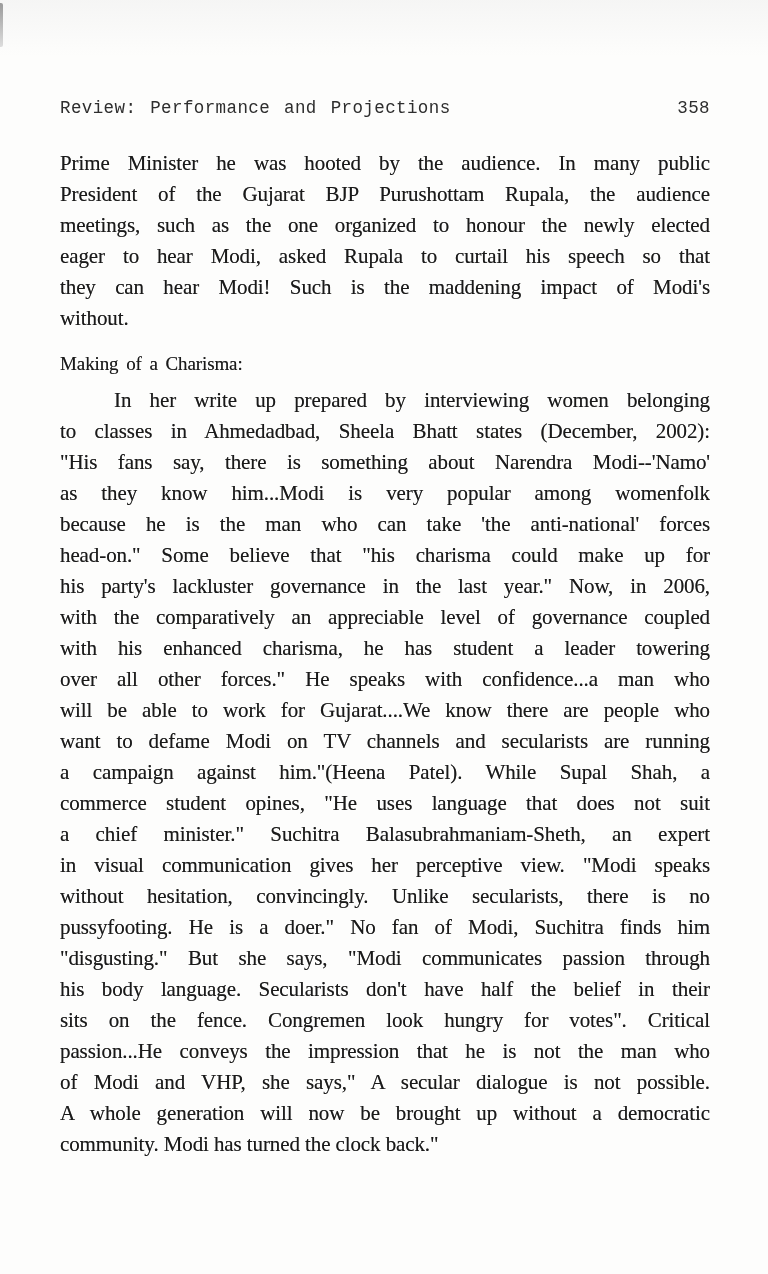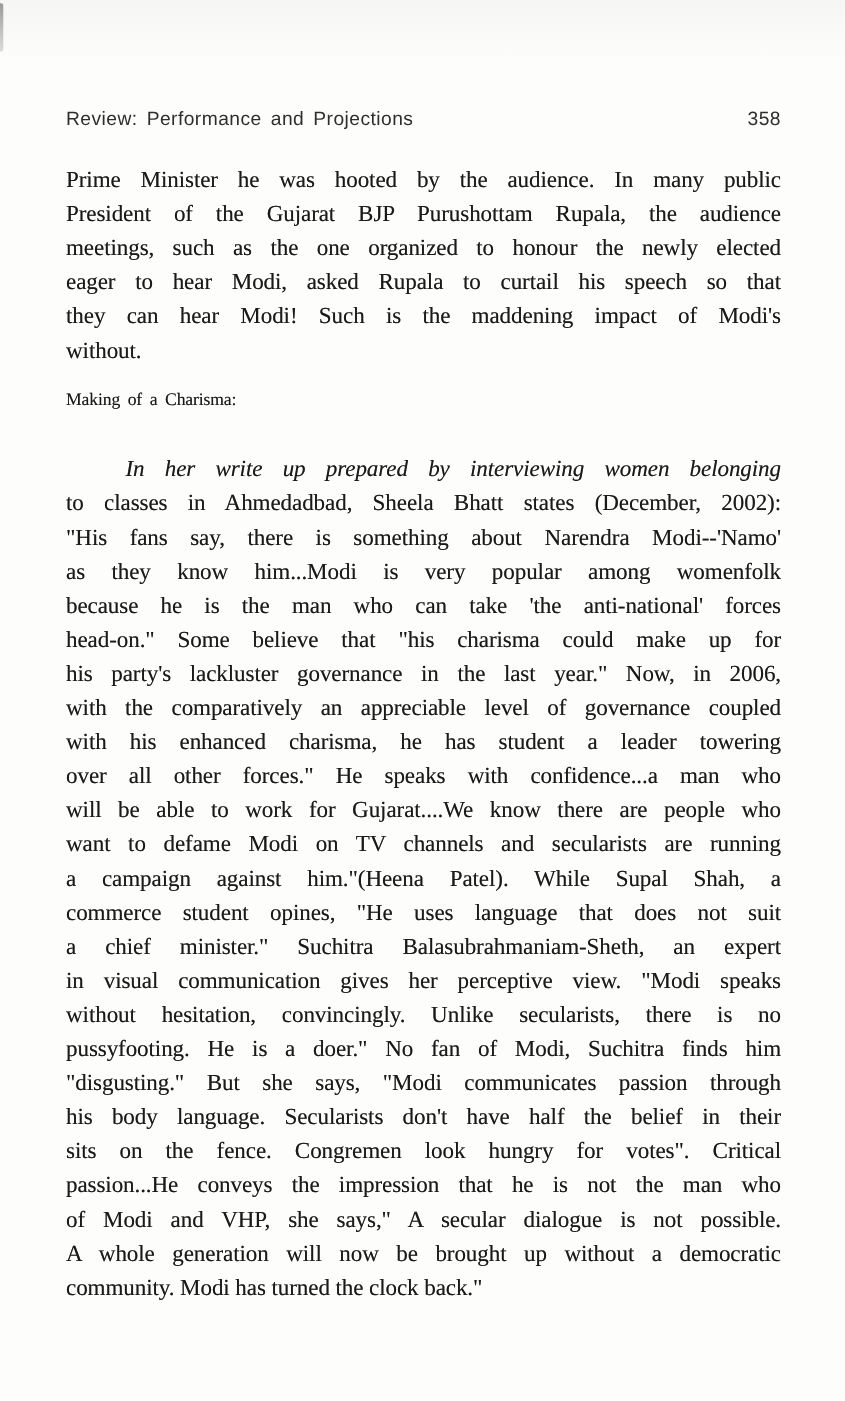--- a/index.html
+++ b/index.html
@@ -37,7 +37,7 @@
     display: flex;
     justify-content: space-between;
     align-items: flex-start;
-    font-family: Liberation Sans, sans-serif;
+    font-family: Liberation Mono, monospace;
     font-size: 17.5px;
     line-height: 20px;
     color: var(--header-text, #2e2e2e);

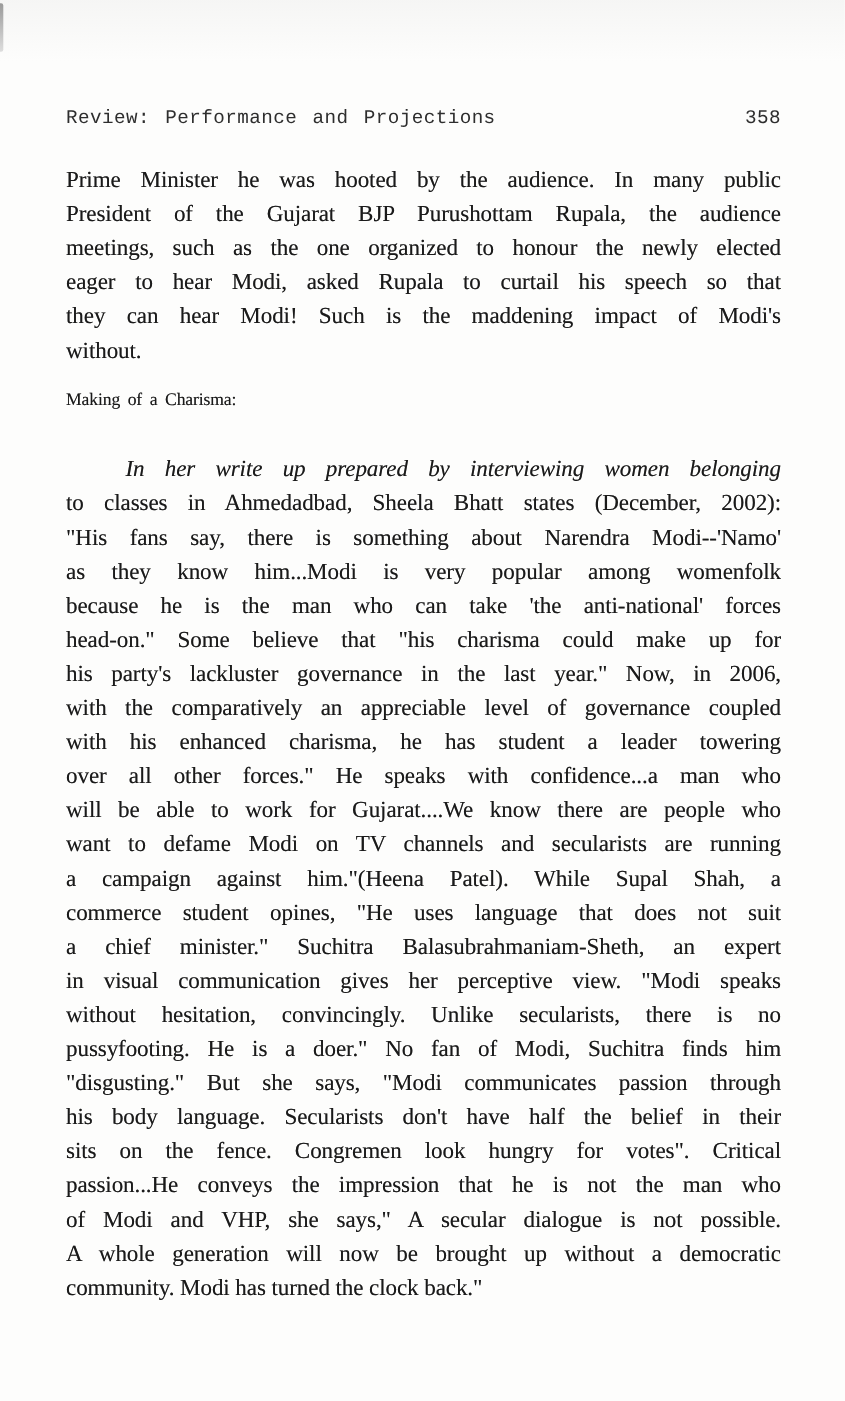--- a/index.html
+++ b/index.html
@@ -64,8 +64,8 @@
   .line.indent { text-indent: 54px; font-style: italic; }
   .section-heading {
     margin-top: 14px;
-    margin-bottom: 32px;
-    font-size: 16px;
+    margin-bottom: 6px;
+    font-size: 19px;
     line-height: 31px;
     word-spacing: 3px;
   }

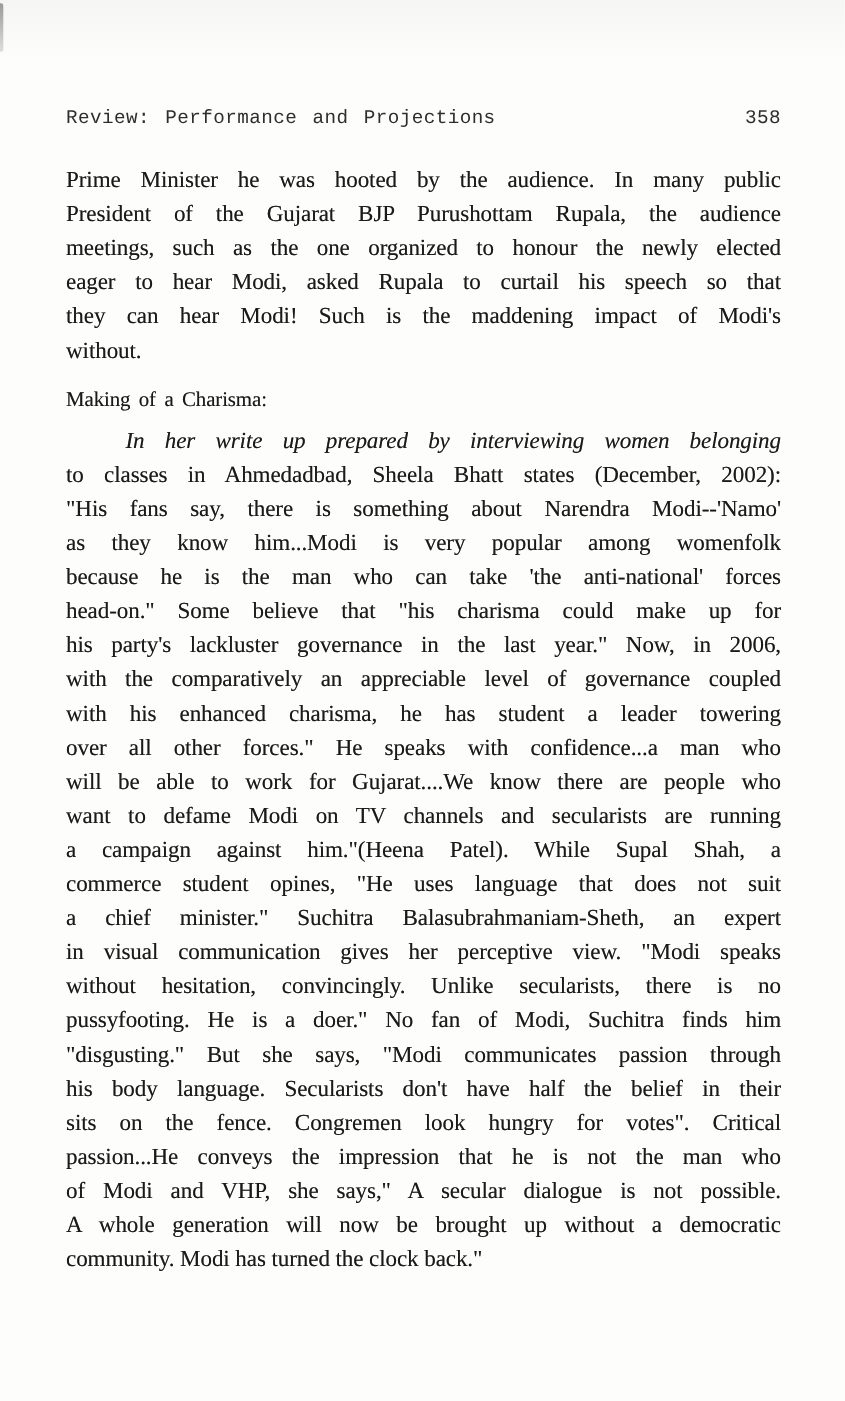--- a/index.html
+++ b/index.html
@@ -61,7 +61,7 @@
     overflow: hidden;
   }
   .line.last { text-align-last: left; }
-  .line.indent { text-indent: 54px; font-style: italic; }
+  .line.indent { text-indent: 54px; }
   .section-heading {
     margin-top: 14px;
     margin-bottom: 6px;

